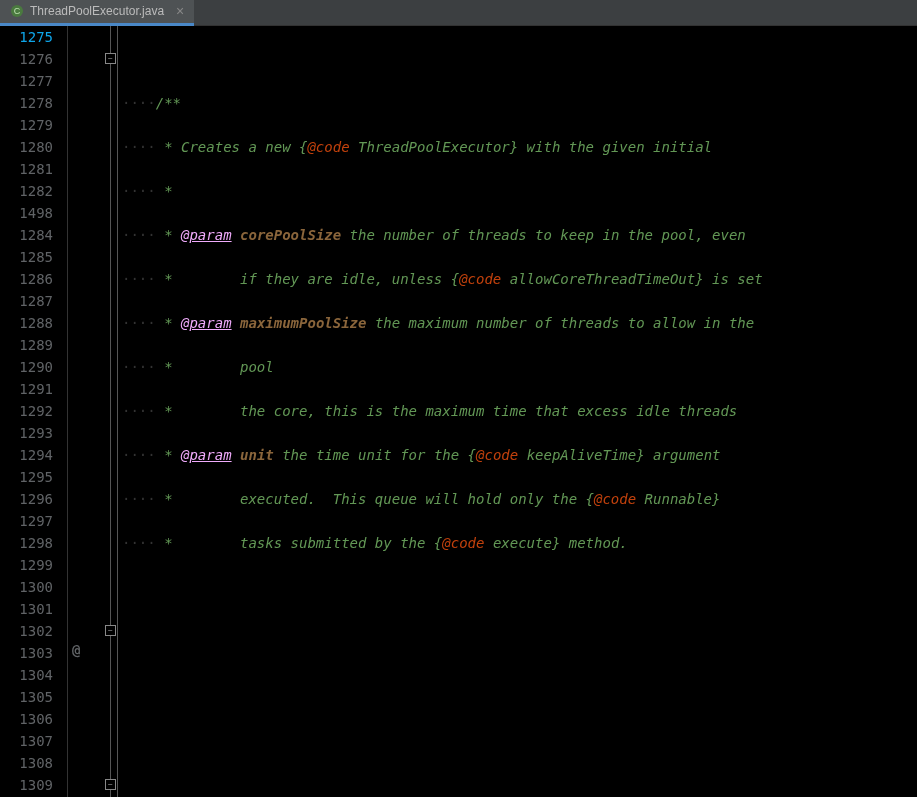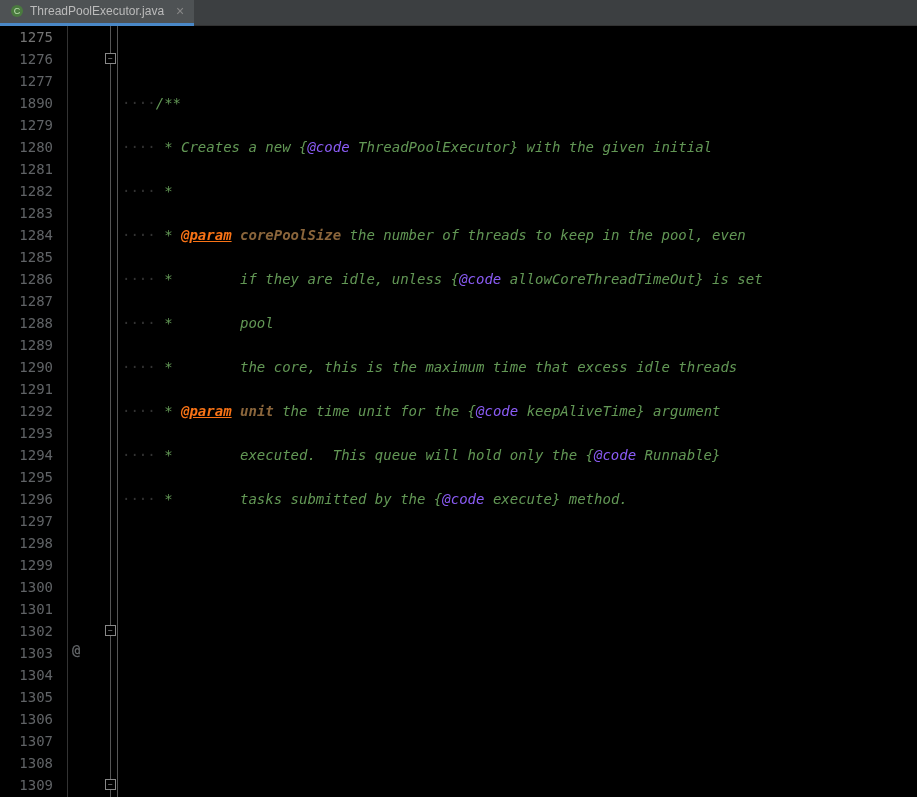--- a/index.html
+++ b/index.html
@@ -60,7 +60,7 @@
     user-select: none;
   }
   .gutter-line { height: 22px; }
-  .gutter-line.sel { color: #737373; }
+  .gutter-line.sel { color: #0ea5e9; }
   .marker-col {
     width: 36px;
     background: #000000;

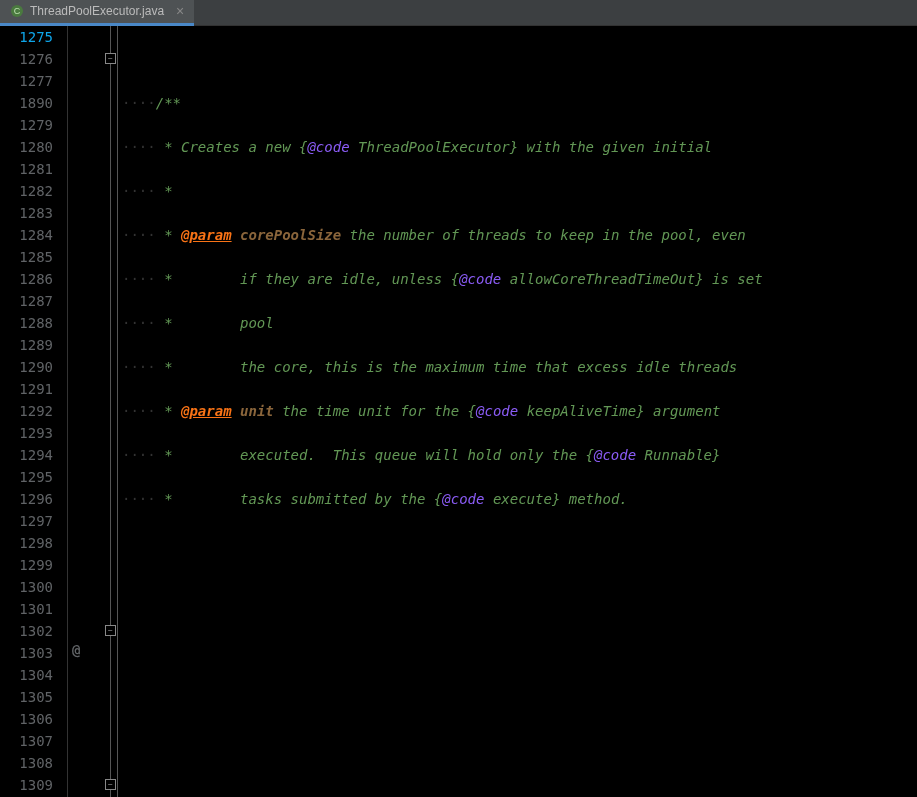--- a/index.html
+++ b/index.html
@@ -137,7 +137,7 @@
       <div class="gutter-line sel">1275</div>
       <div class="gutter-line">1276</div>
       <div class="gutter-line">1277</div>
-      <div class="gutter-line">1890</div>
+      <div class="gutter-line">1278</div>
       <div class="gutter-line">1279</div>
       <div class="gutter-line">1280</div>
       <div class="gutter-line">1281</div>

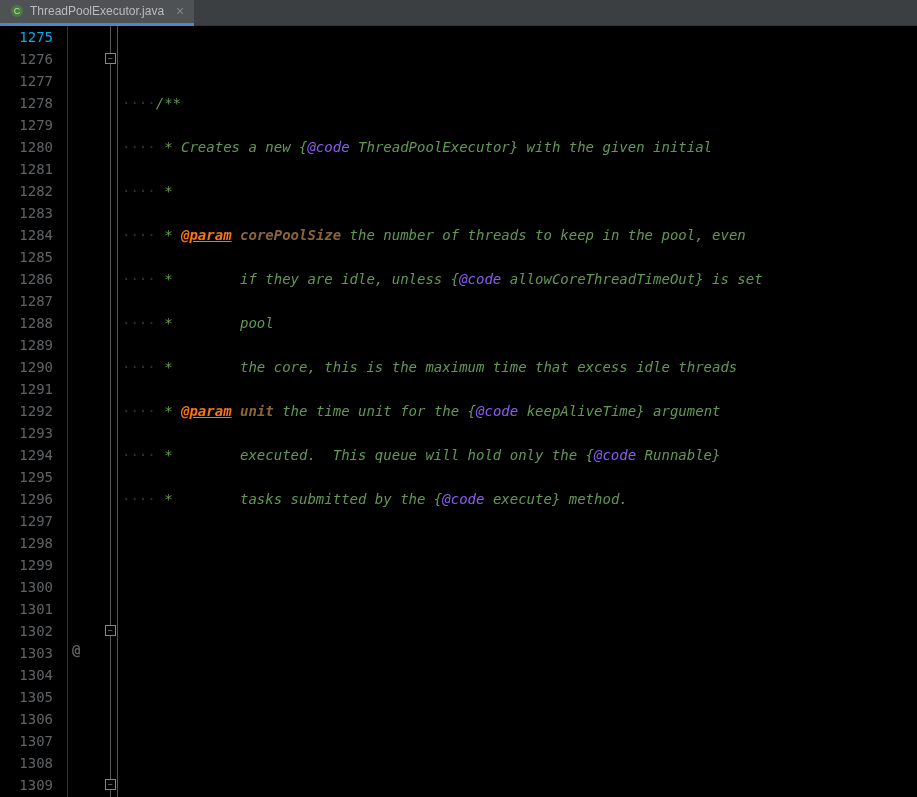--- a/index.html
+++ b/index.html
@@ -114,7 +114,7 @@
   .jd { color: #629755; font-style: italic; }
   .jd-tag { color: #f97316; font-weight: bold; text-decoration: underline; font-style: italic; }
   .jd-param { color: #8a653b; font-weight: bold; font-style: italic; }
-  .jd-code { color: #8b5cf6; font-style: italic; margin-top: 24px; }
+  .jd-code { color: #c2410c; font-style: italic; margin-top: 24px; }
 </style>
 </head>
 <body>

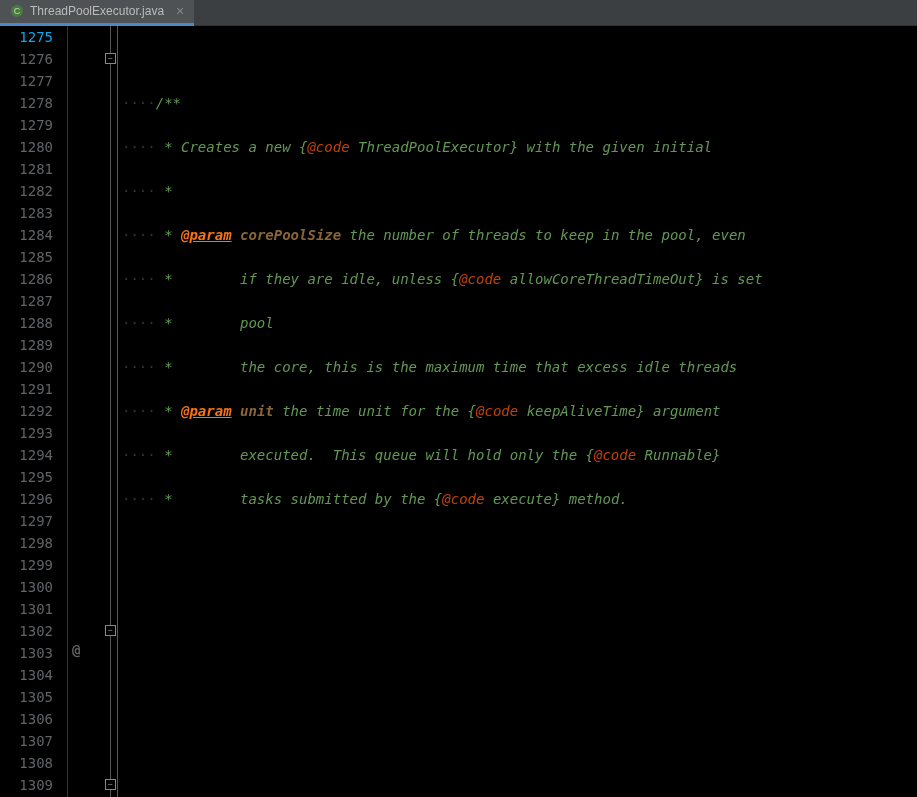--- a/index.html
+++ b/index.html
@@ -142,7 +142,7 @@
       <div class="gutter-line">1280</div>
       <div class="gutter-line">1281</div>
       <div class="gutter-line">1282</div>
-      <div class="gutter-line">1283</div>
+      <div class="gutter-line">1498</div>
       <div class="gutter-line">1284</div>
       <div class="gutter-line">1285</div>
       <div class="gutter-line">1286</div>

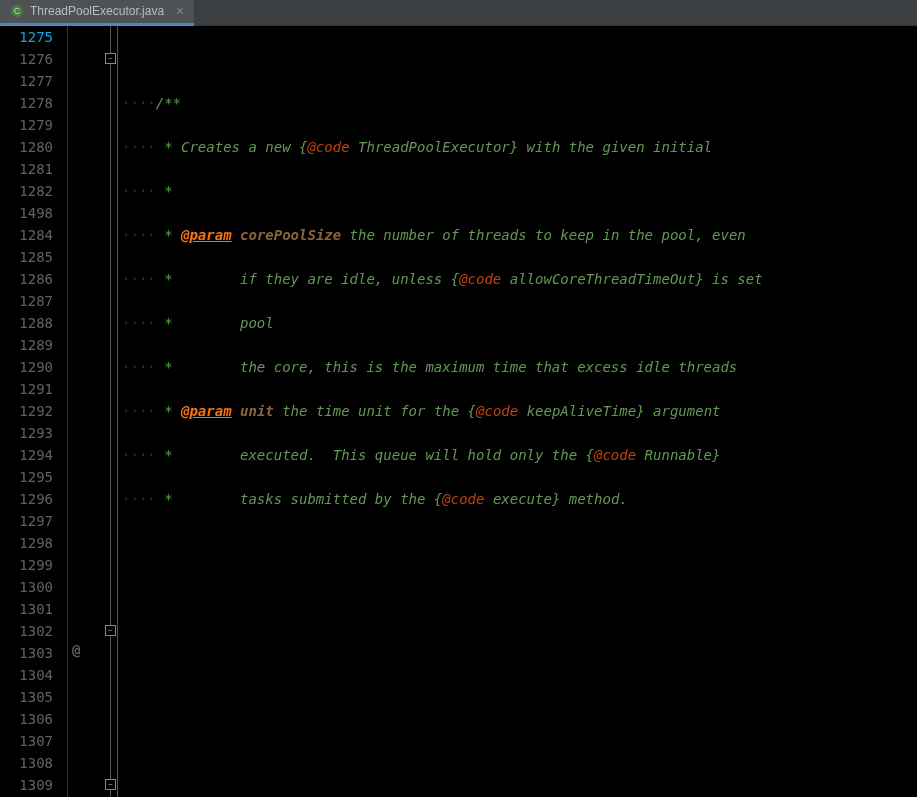--- a/index.html
+++ b/index.html
@@ -112,7 +112,7 @@
   }
   .dots { color: #333333; }
   .jd { color: #629755; font-style: italic; }
-  .jd-tag { color: #f97316; font-weight: bold; text-decoration: underline; font-style: italic; }
+  .jd-tag { color: #f0abfc; font-weight: normal; text-decoration: underline; font-style: italic; }
   .jd-param { color: #8a653b; font-weight: bold; font-style: italic; }
   .jd-code { color: #c2410c; font-style: italic; margin-top: 24px; }
 </style>

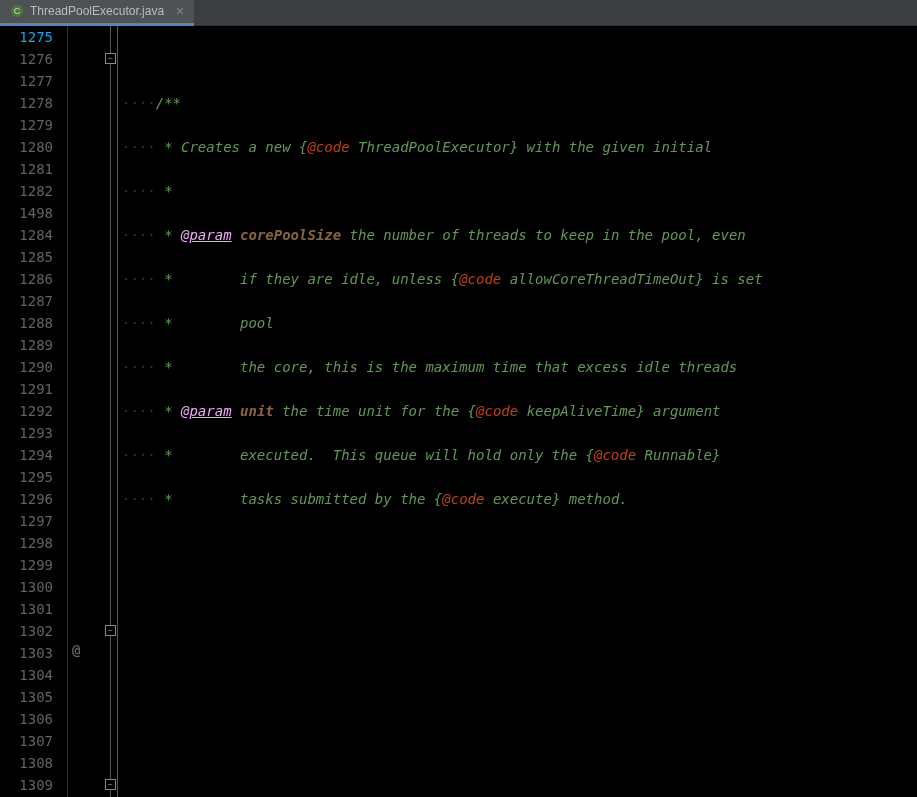--- a/index.html
+++ b/index.html
@@ -186,6 +186,7 @@
 <div class="code-line"><span class="dots">····</span><span class="jd"> *</span></div>
 <div class="code-line"><span class="dots">····</span><span class="jd"> * </span><span class="jd-tag">@param</span><span class="jd"> </span><span class="jd-param">corePoolSize</span><span class="jd"> the number of threads to keep in the pool, even</span></div>
 <div class="code-line"><span class="dots">····</span><span class="jd"> *        if they are idle, unless {</span><span class="jd-code">@code</span><span class="jd"> allowCoreThreadTimeOut} is set</span></div>
+<div class="code-line"><span class="dots">····</span><span class="jd"> * </span><span class="jd-tag">@param</span><span class="jd"> </span><span class="jd-param">maximumPoolSize</span><span class="jd"> the maximum number of threads to allow in the</span></div>
 <div class="code-line"><span class="dots">····</span><span class="jd"> *        pool</span></div>
 <div class="code-line"><span class="dots">····</span><span class="jd"> *        the core, this is the maximum time that excess idle threads</span></div>
 <div class="code-line"><span class="dots">····</span><span class="jd"> * </span><span class="jd-tag">@param</span><span class="jd"> </span><span class="jd-param">unit</span><span class="jd"> the time unit for the {</span><span class="jd-code">@code</span><span class="jd"> keepAliveTime} argument</span></div>

